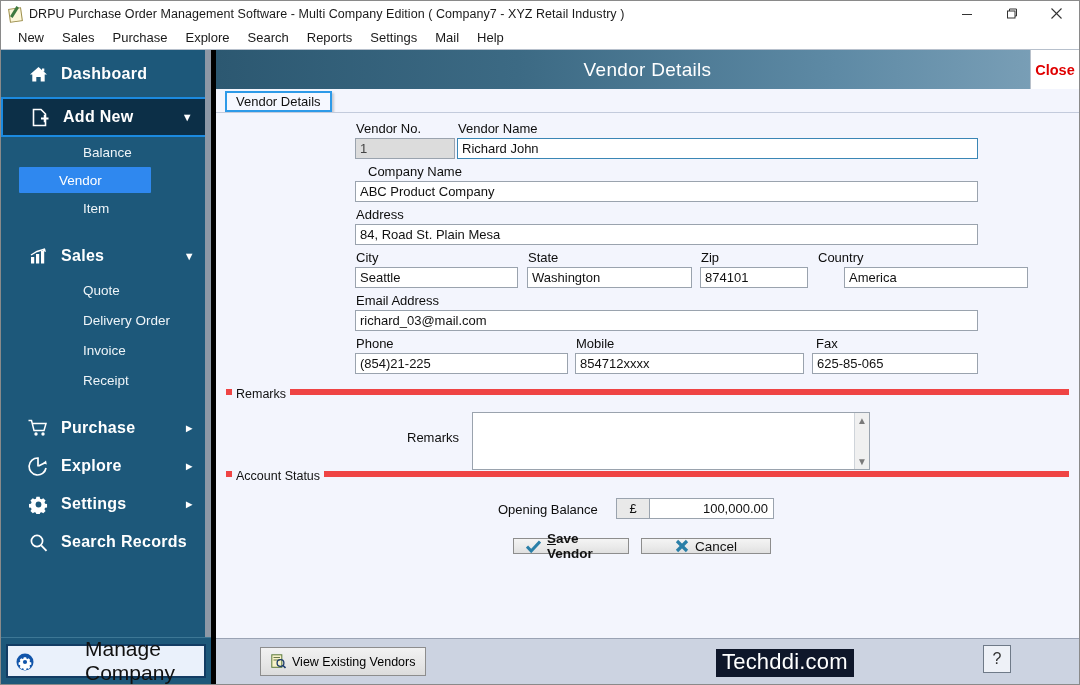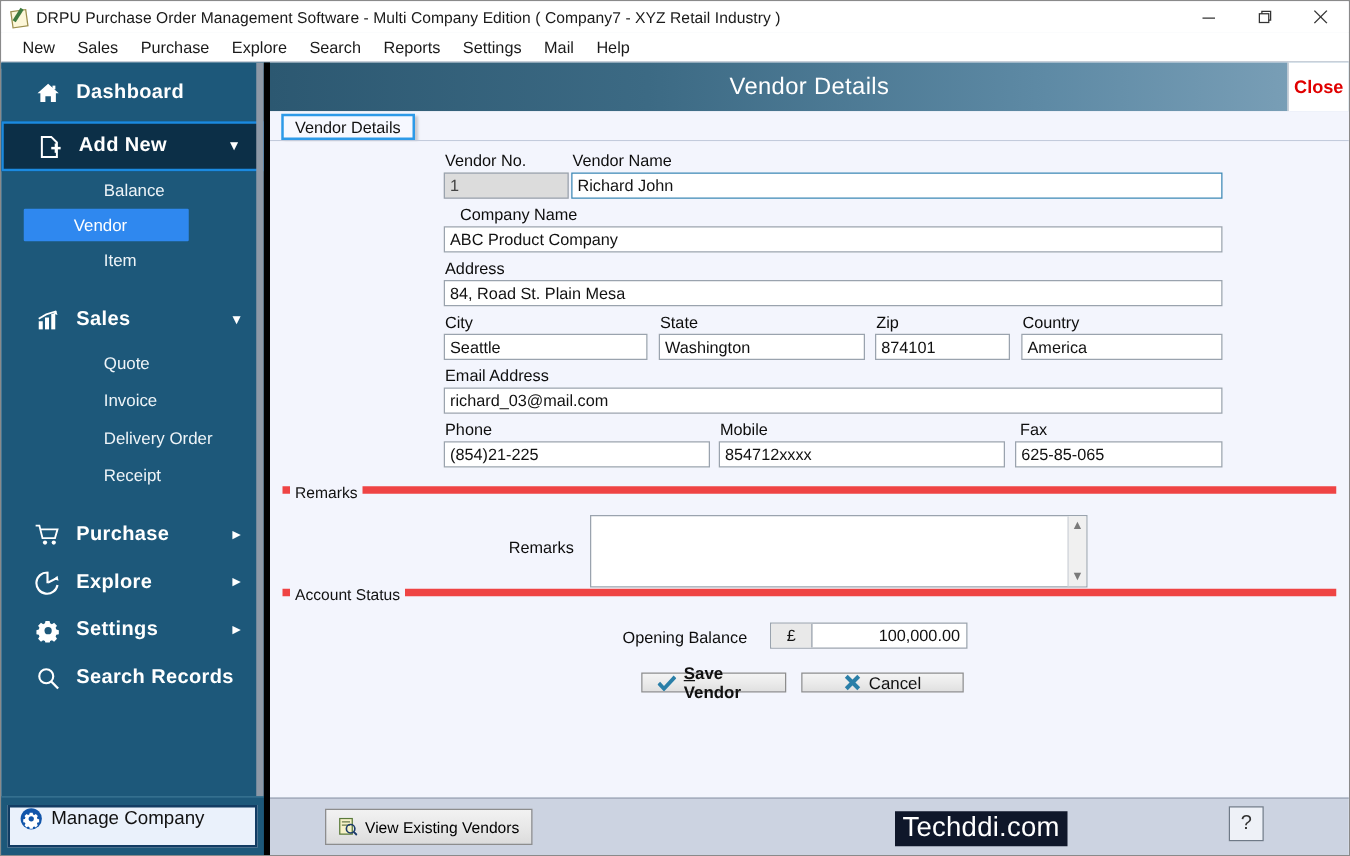--- a/index.html
+++ b/index.html
@@ -585,7 +585,7 @@
         <div class="fld" style="position:absolute; left:139px; top:154px; width:163px;">Seattle</div>
         <div class="fld" style="position:absolute; left:311px; top:154px; width:165px;">Washington</div>
         <div class="fld" style="position:absolute; left:484px; top:154px; width:108px;">874101</div>
-        <div class="fld" style="position:absolute; left:601px; top:154px; width:161px;">America</div>
+        <div class="fld" style="position:absolute; left:628px; top:154px; width:184px;">America</div>
 
         <div style="position:absolute; left:140px; top:180px;" class="lbl">Email Address</div>
         <div class="fld" style="position:absolute; left:139px; top:197px; width:623px;">richard_03@mail.com</div>

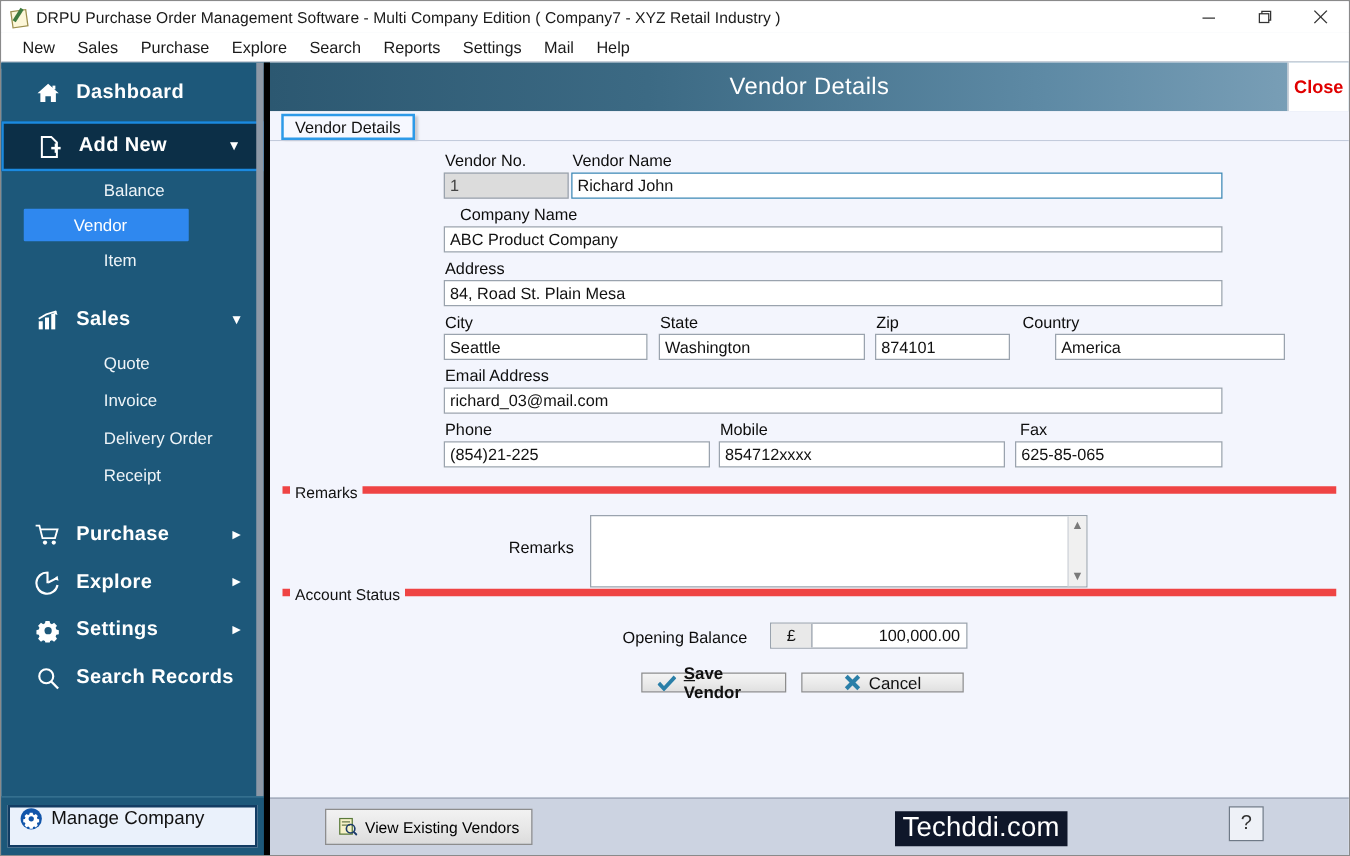--- a/index.html
+++ b/index.html
@@ -480,10 +480,10 @@
           <span>Quote</span>
         </div>
         <div class="nav-sub">
+          <span>Delivery Order</span>
+        </div>
+        <div class="nav-sub">
           <span>Invoice</span>
-        </div>
-        <div class="nav-sub">
-          <span>Delivery Order</span>
         </div>
         <div class="nav-sub">
           <span>Receipt</span>

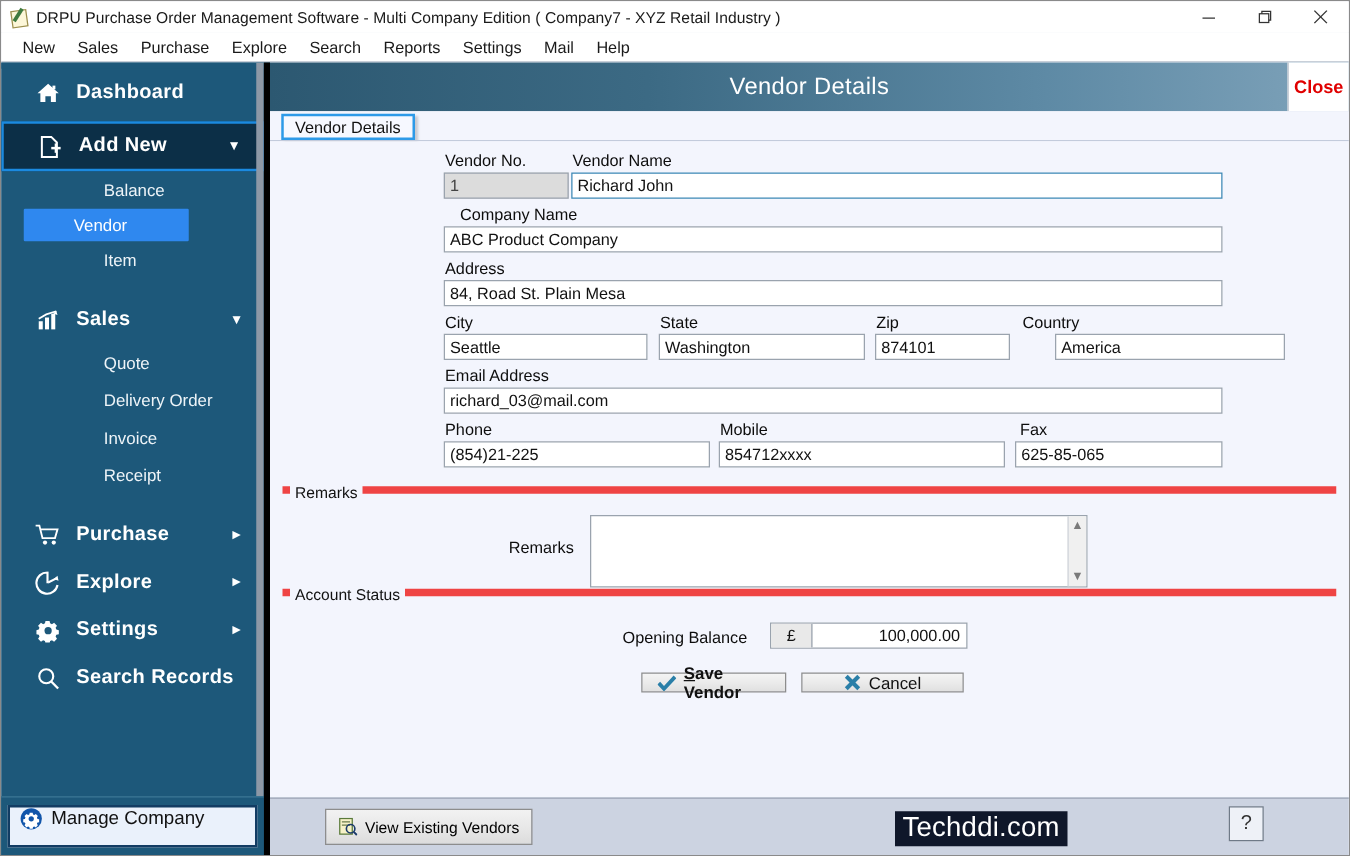--- a/index.html
+++ b/index.html
@@ -166,10 +166,11 @@
     background: #eaf1fb;
     border: 2px solid #123c63;
     height: 30px;
-    display: flex; align-items: flex-start;
+    display: flex; align-items: center;
     padding-left: 8px;
     color: #111;
-    font-size: 15px;
+    font-size: 21px;
+    gap: 44px;
   }
   .manage-btn .gear {
     width: 18px; height: 18px; margin-right: 7px;

